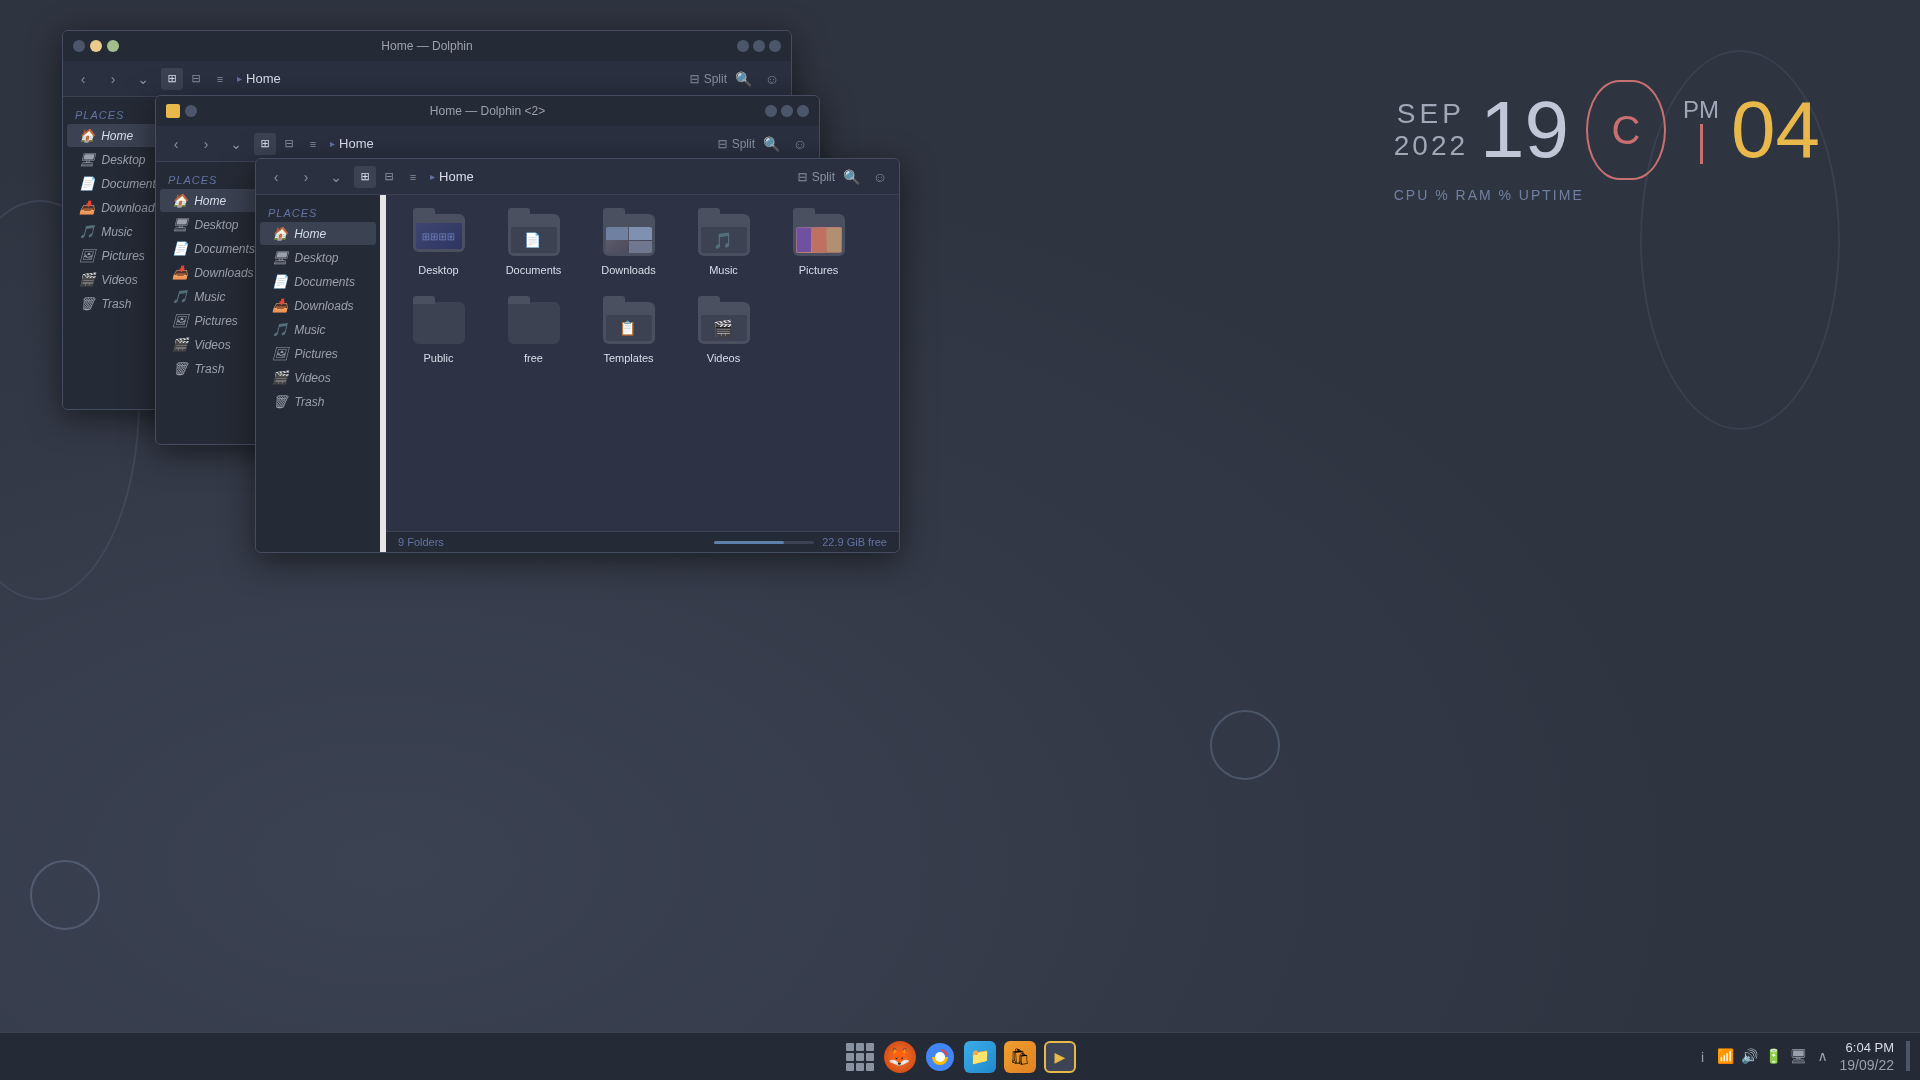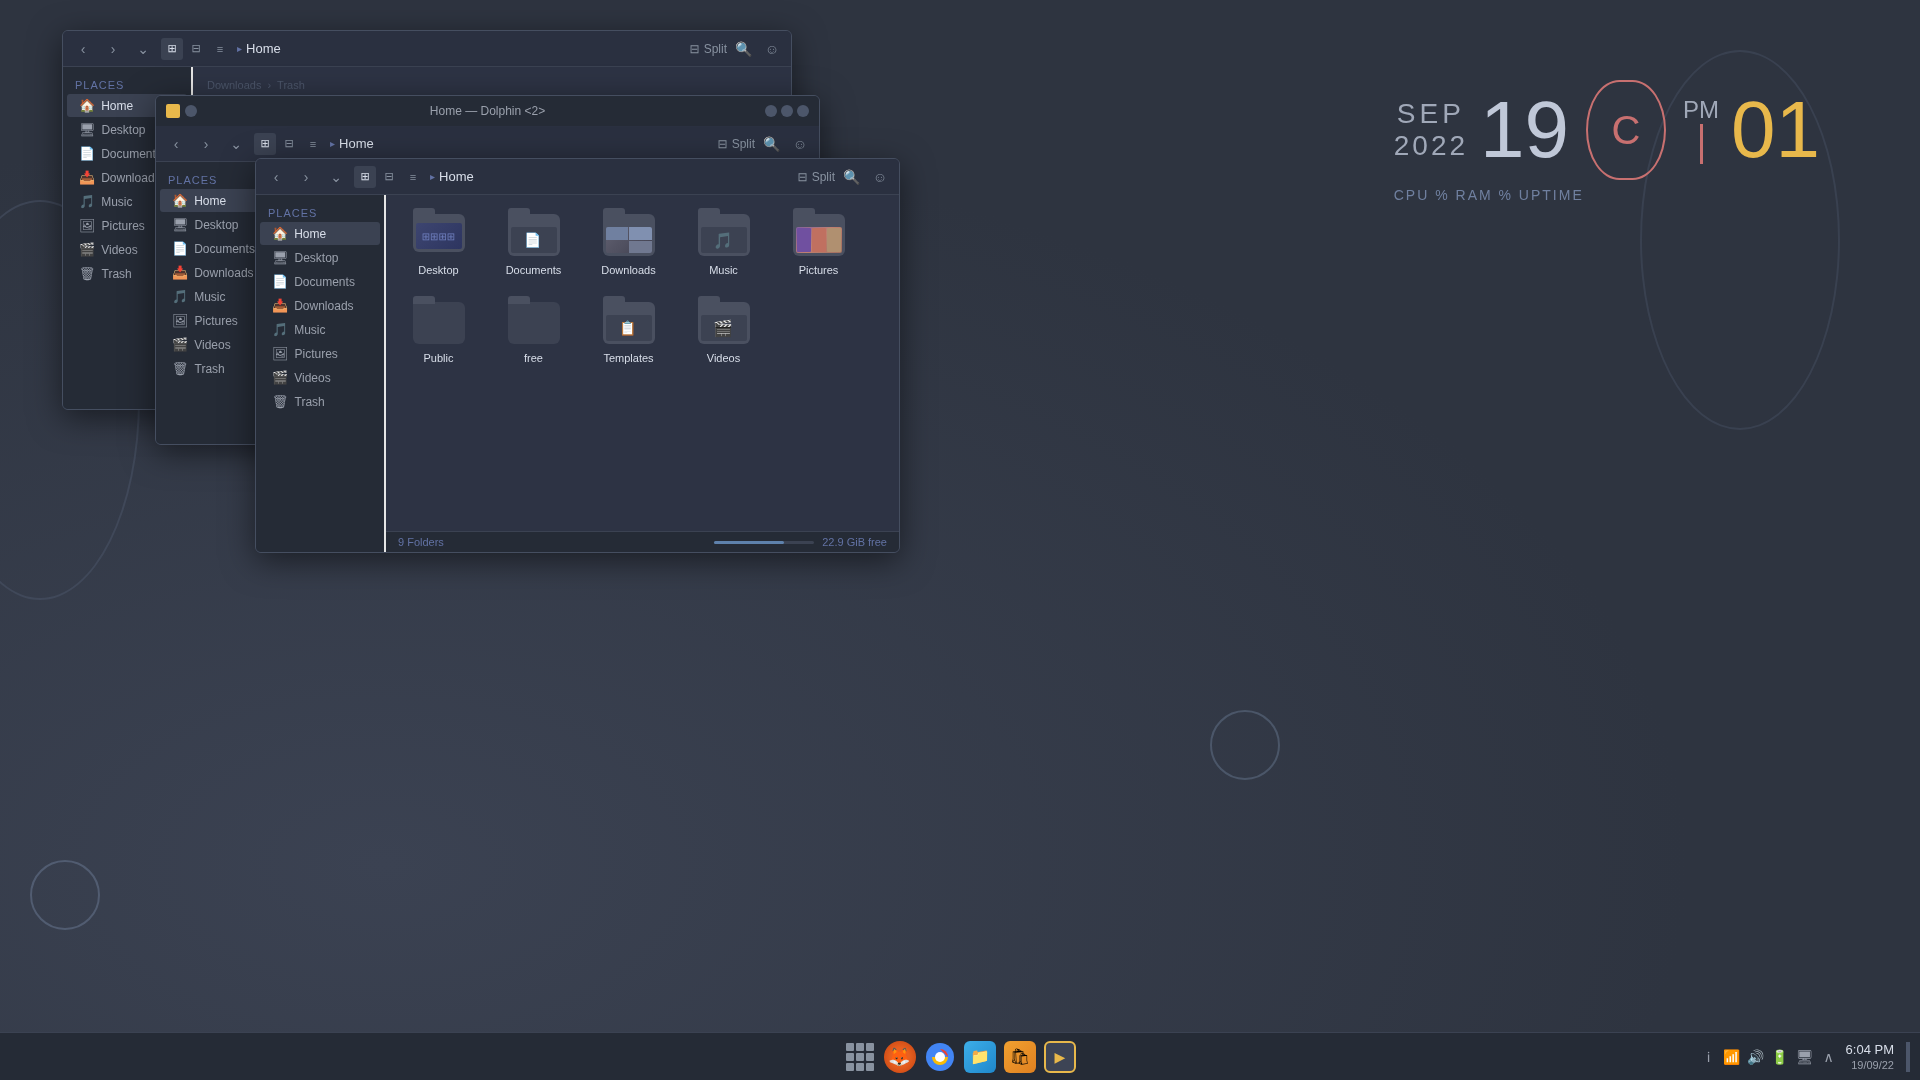--- a/index.html
+++ b/index.html
@@ -456,6 +456,19 @@
 </div>
 
 <div class="fm-window" id="win1">
+  <div class="fm-titlebar" style="position:relative;">
+    <div class="fm-window-controls">
+      <div class="wc-btn wc-btn-dark"></div>
+      <div class="wc-btn wc-min"></div>
+      <div class="wc-btn wc-max"></div>
+    </div>
+    <span class="fm-titlebar-title">Home — Dolphin</span>
+    <div style="display:flex; gap:4px;">
+      <div class="wc-btn wc-btn-dark"></div>
+      <div class="wc-btn wc-btn-dark"></div>
+      <div class="wc-btn wc-btn-dark"></div>
+    </div>
+  </div>
   <div class="fm-toolbar">
     <button class="fm-nav-btn">‹</button>
     <button class="fm-nav-btn">›</button>

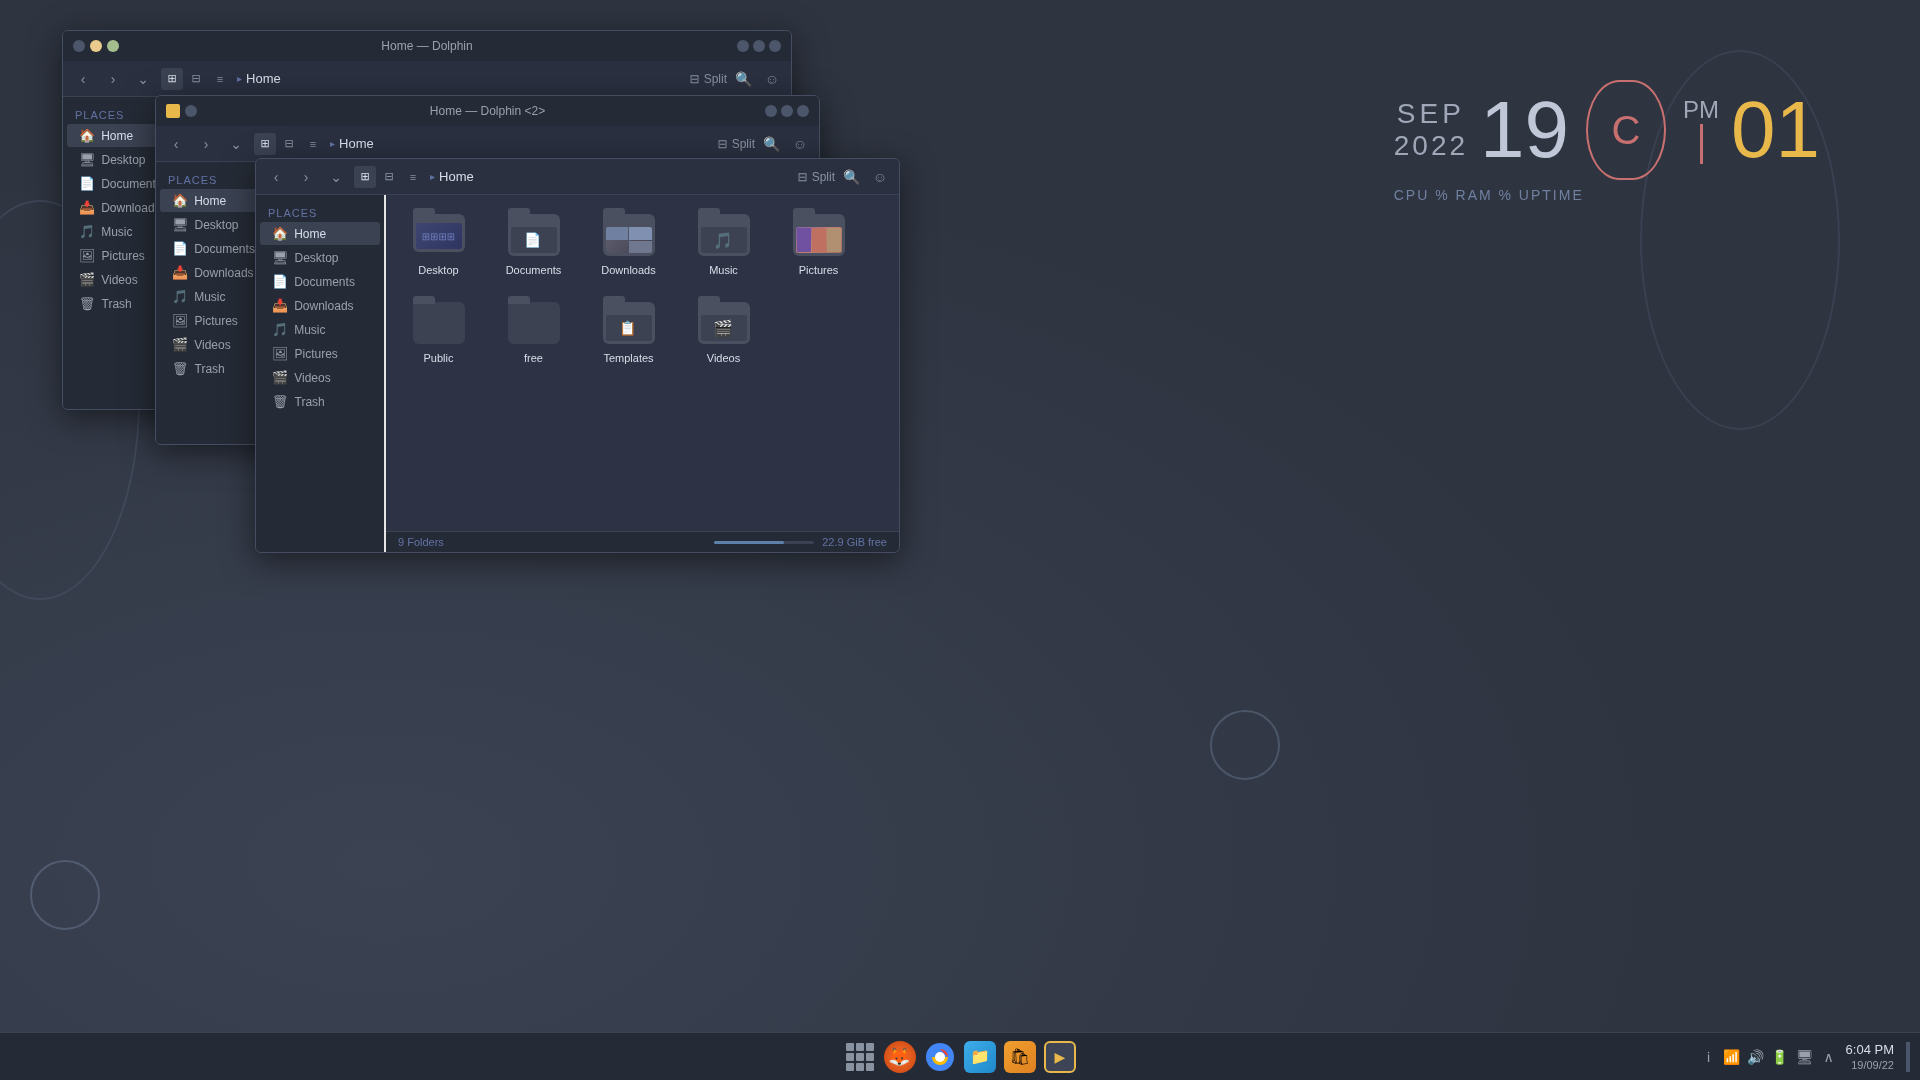--- a/index.html
+++ b/index.html
@@ -307,10 +307,11 @@
     .fm-sidebar {
       width: 130px;
       background: #252b36;
-      border-right: 2px solid #e5e5e5;
+      border-right: 6px solid #e5e5e5;
       padding: 8px 0;
       flex-shrink: 0;
       overflow-y: auto;
+      font-style: italic;
     }
     .fm-sidebar-section {
       font-size: 11px;

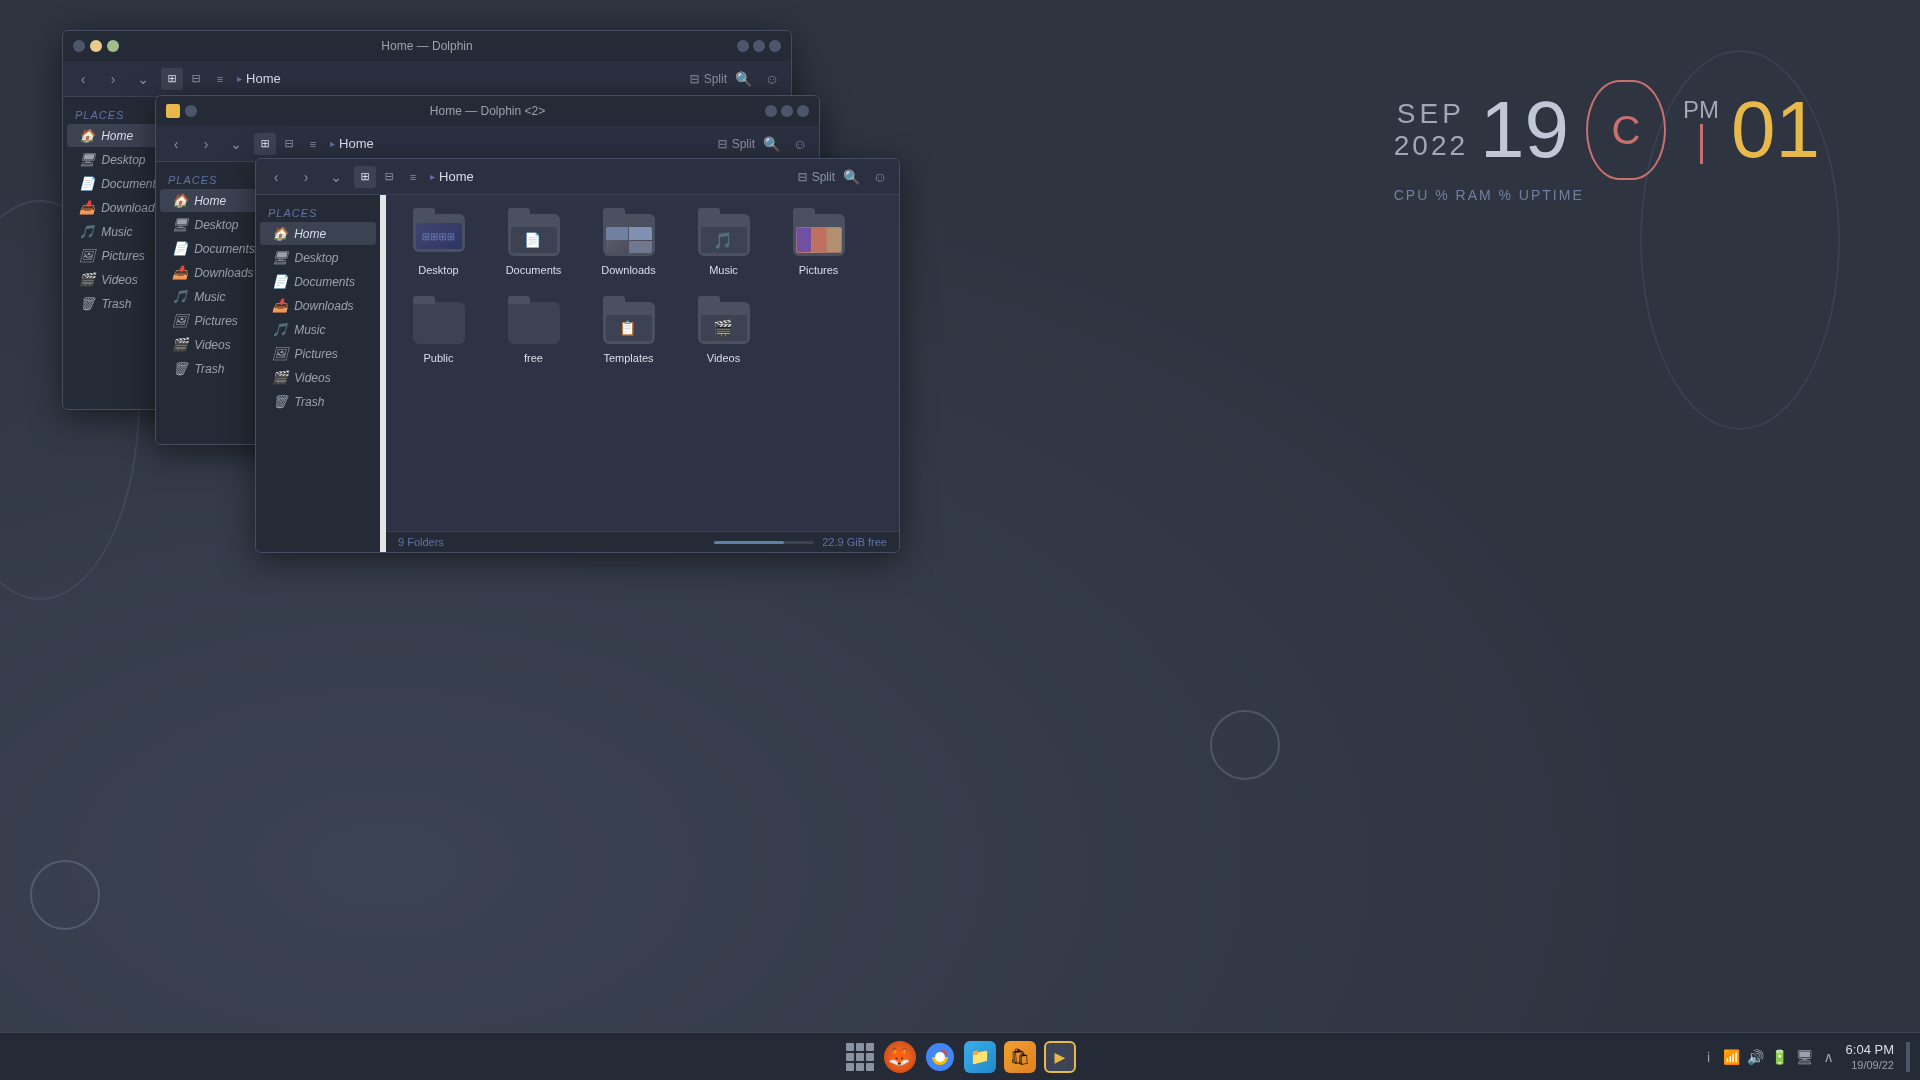--- a/index.html
+++ b/index.html
@@ -451,7 +451,7 @@
       <span class="clock-pm">PM</span>
       <span class="clock-bar"></span>
     </div>
-    <span class="clock-hour">01</span>
+    <span class="clock-hour">04</span>
   </div>
   <div class="sys-stats">CPU % RAM % UPTIME</div>
 </div>

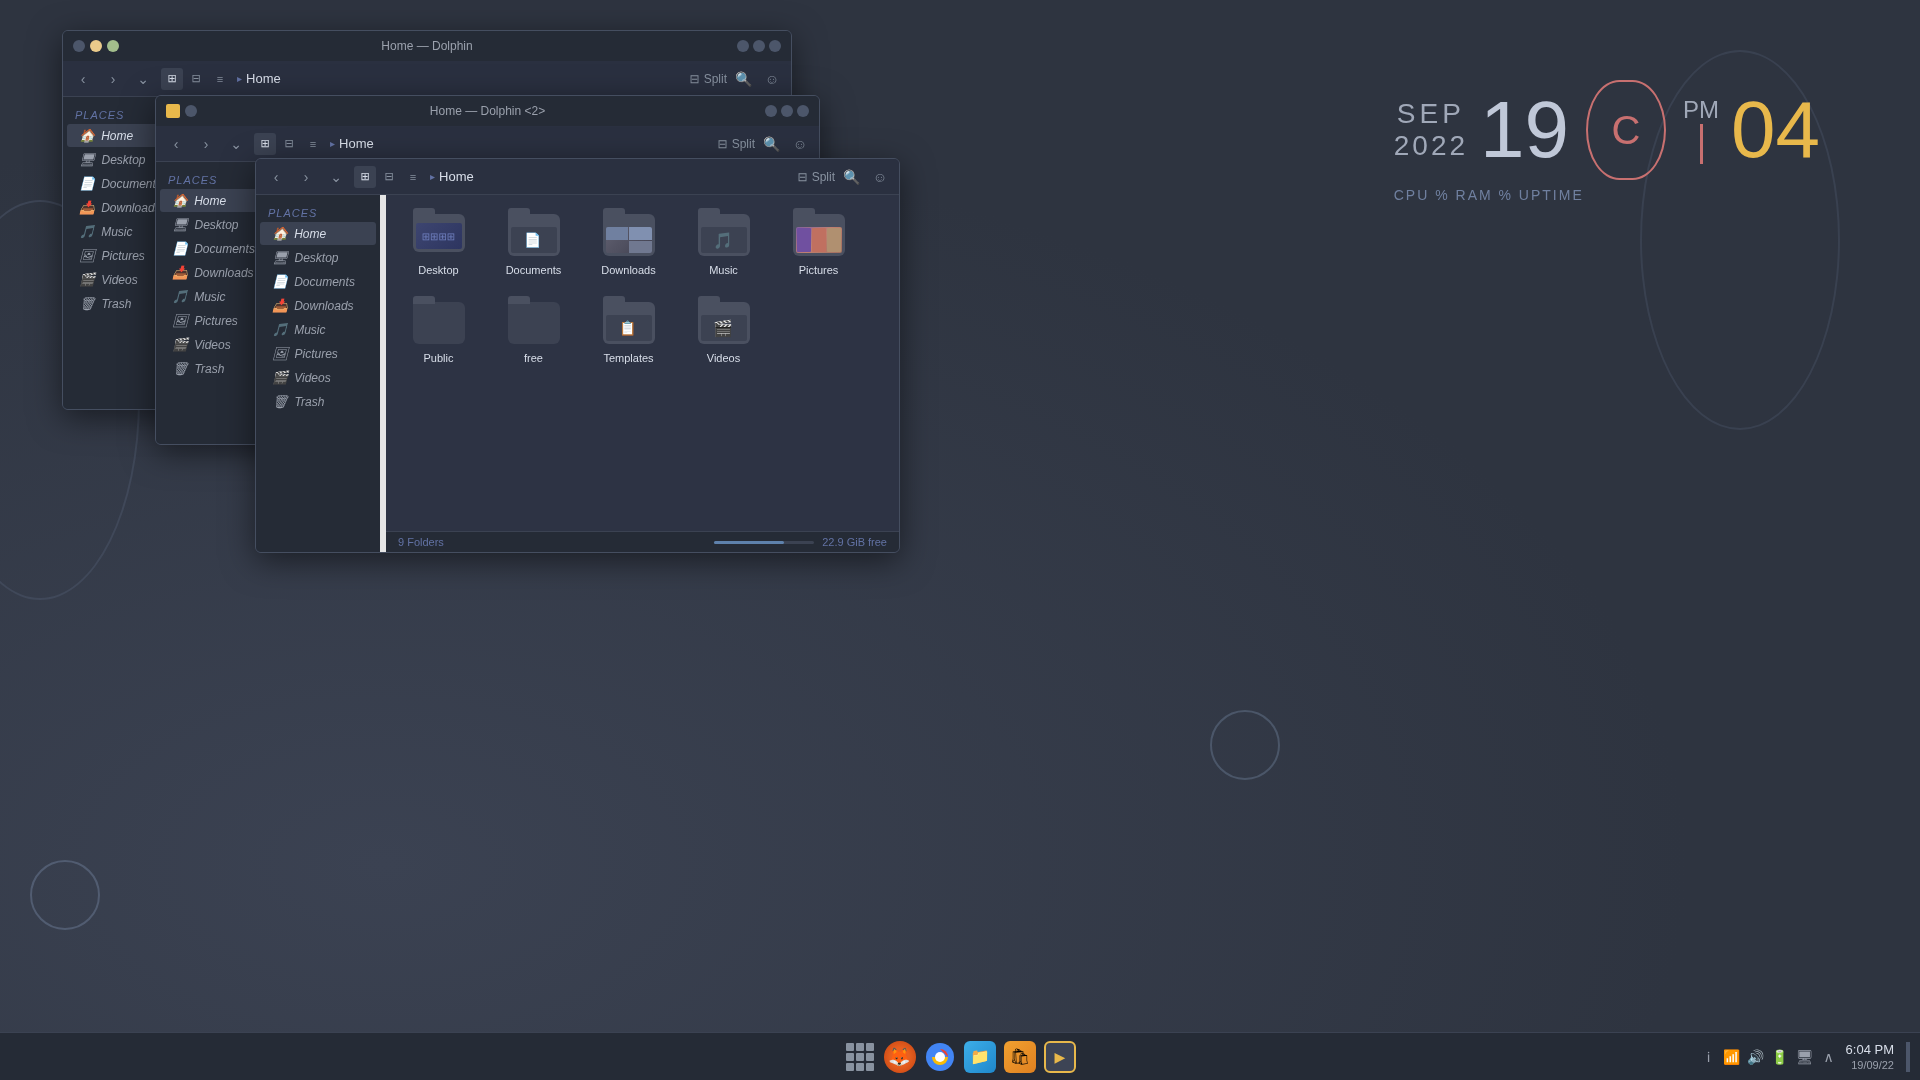--- a/index.html
+++ b/index.html
@@ -177,7 +177,7 @@
       font-size: 14px;
     }
     .taskbar-time { font-size: 13px; color: #d8dee9; text-align: right; line-height: 1.3; }
-    .taskbar-date { font-size: 11px; color: #9aa0ac; }
+    .taskbar-date { font-size: 14px; color: #9aa0ac; }
 
     
     .fm-window {

